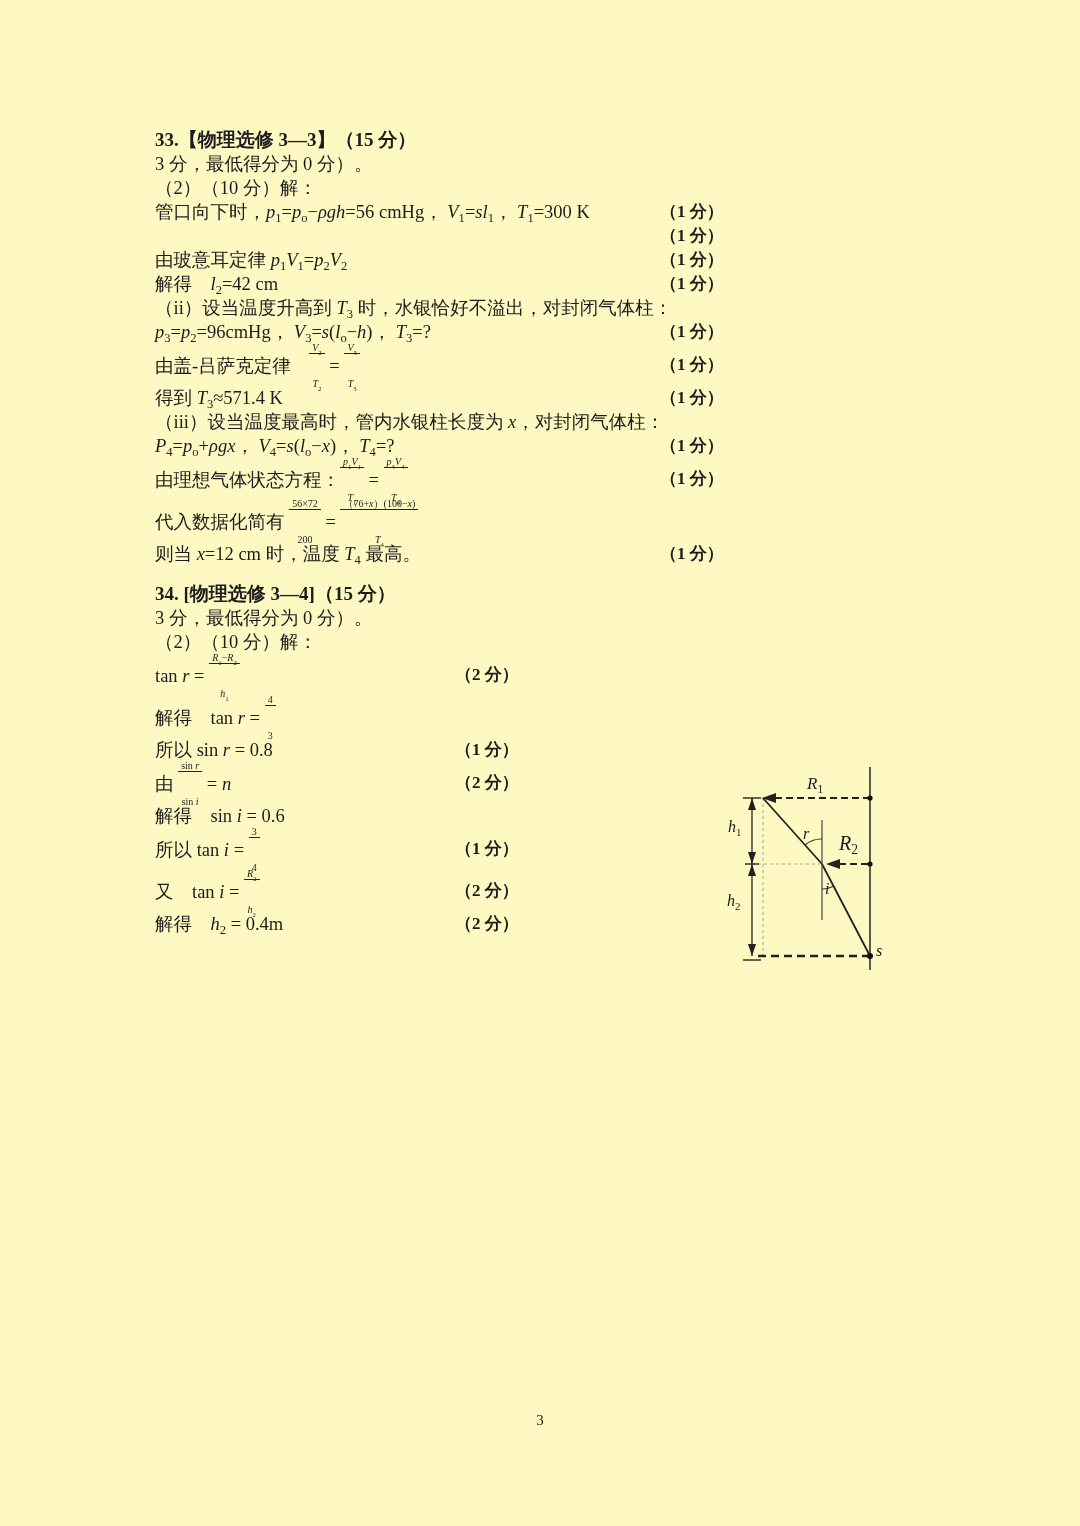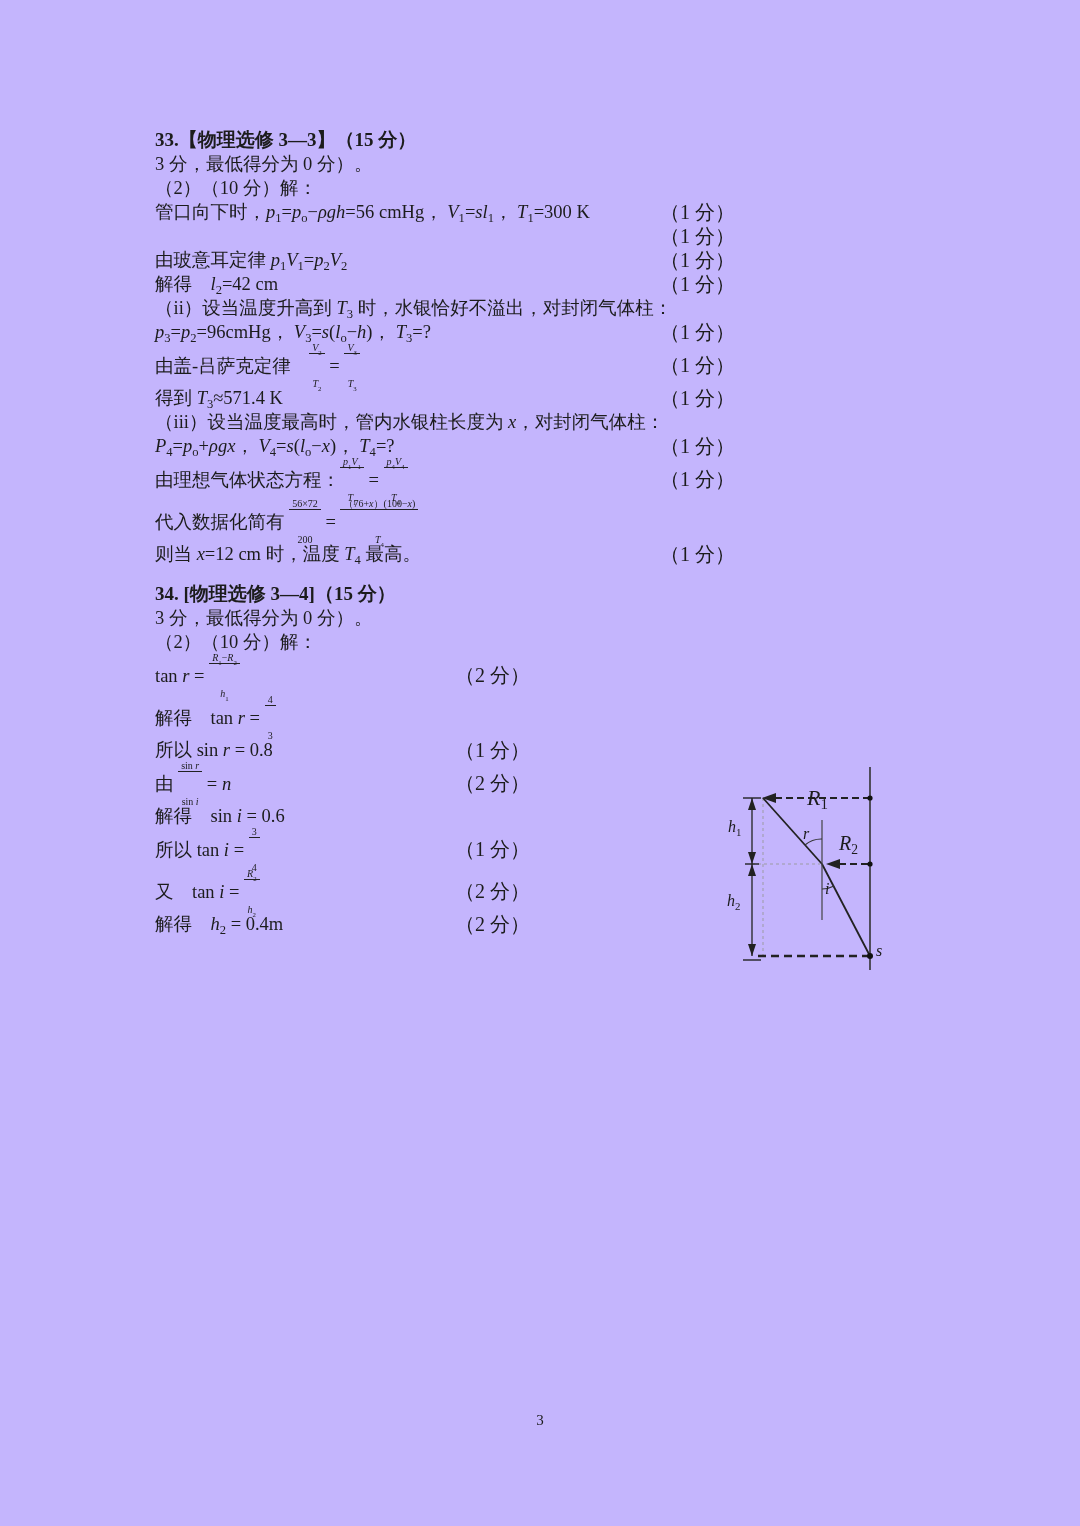--- a/index.html
+++ b/index.html
@@ -6,7 +6,7 @@
   .page{
     position:relative;
     width:1080px;height:1526px;
-    background:#c4b5fd;
+    background:#fef9c3;
     font-family:"Liberation Serif","DejaVu Serif",serif;
     color:#1c1c1c;
     overflow:hidden;

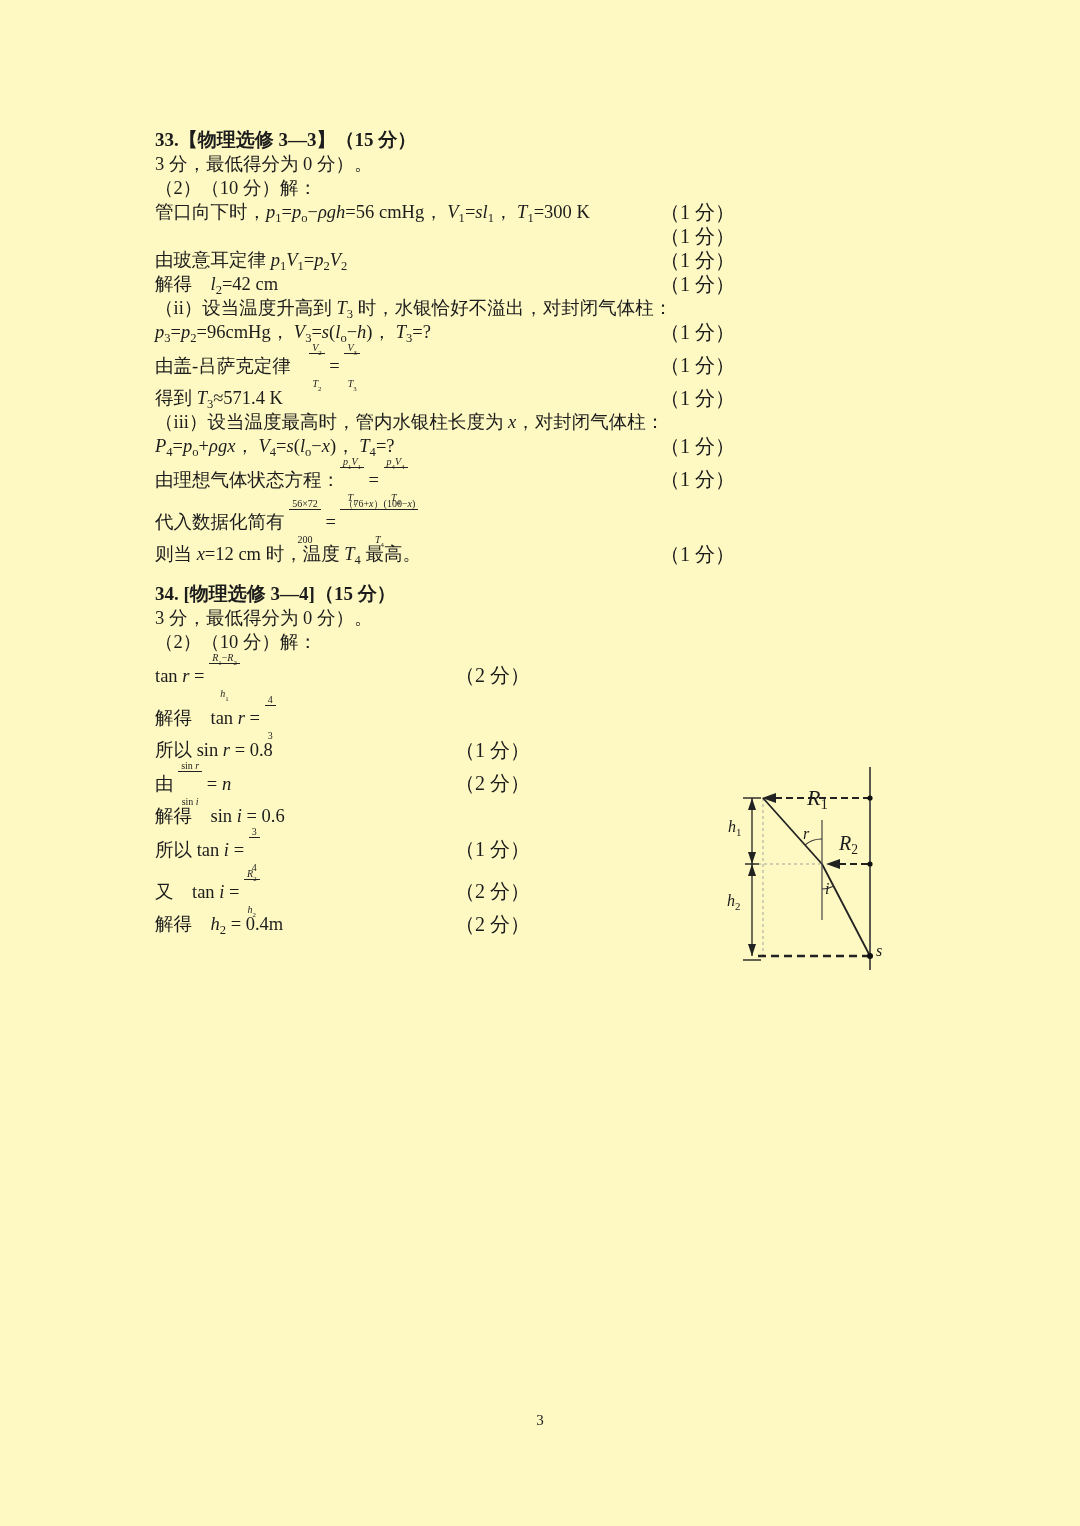--- a/index.html
+++ b/index.html
@@ -23,7 +23,7 @@
     font-size:18.5px;white-space:nowrap;
   }
   .line.tall{height:42px;line-height:42px;}
-  .score{position:absolute;top:0;font-size:20px;}
+  .score{position:absolute;top:0;font-size:17px;font-weight:bold;}
   i{font-style:italic;}
   sub{
     font-size:68%;vertical-align:baseline;

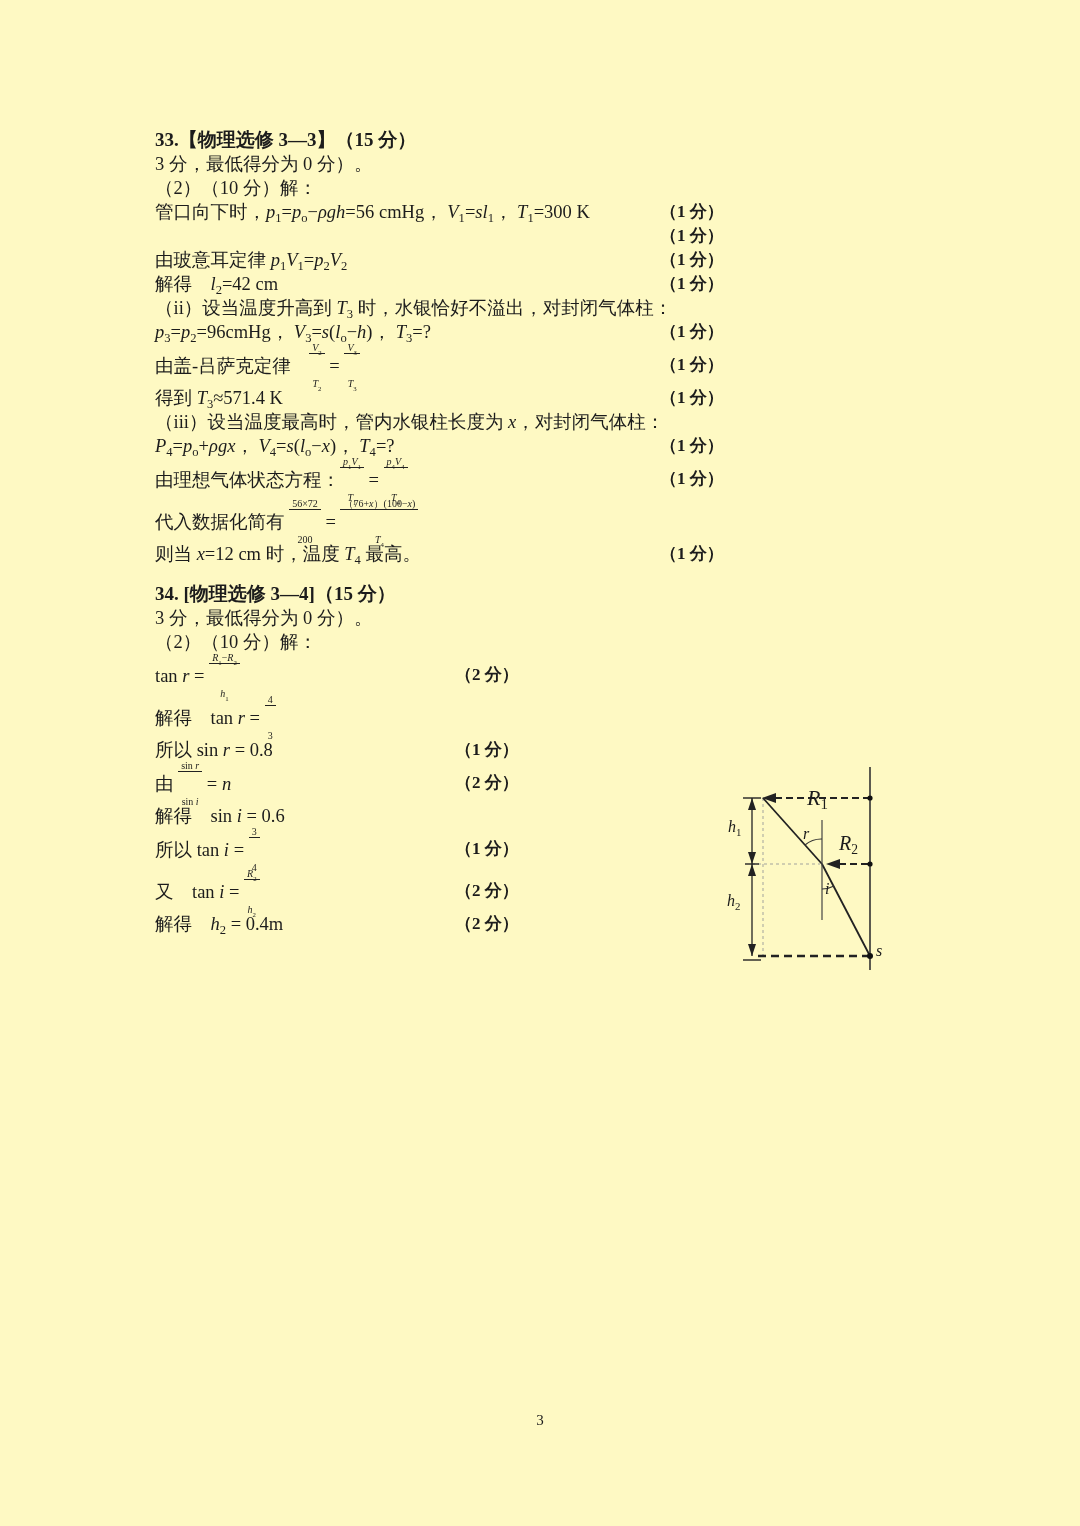--- a/index.html
+++ b/index.html
@@ -43,7 +43,7 @@
     position:absolute;font-size:16px;line-height:1;
     font-family:"Liberation Serif","DejaVu Serif",serif;white-space:nowrap;
   }
-  .dl-R1{left:92px;top:34px;font-size:22px;}
+  .dl-R1{left:92px;top:22px;font-size:17px;}
   .dl-R2{left:124px;top:80px;font-size:20px;}
   .dl-h1{left:13px;top:66px;}
   .dl-h2{left:12px;top:140px;}

